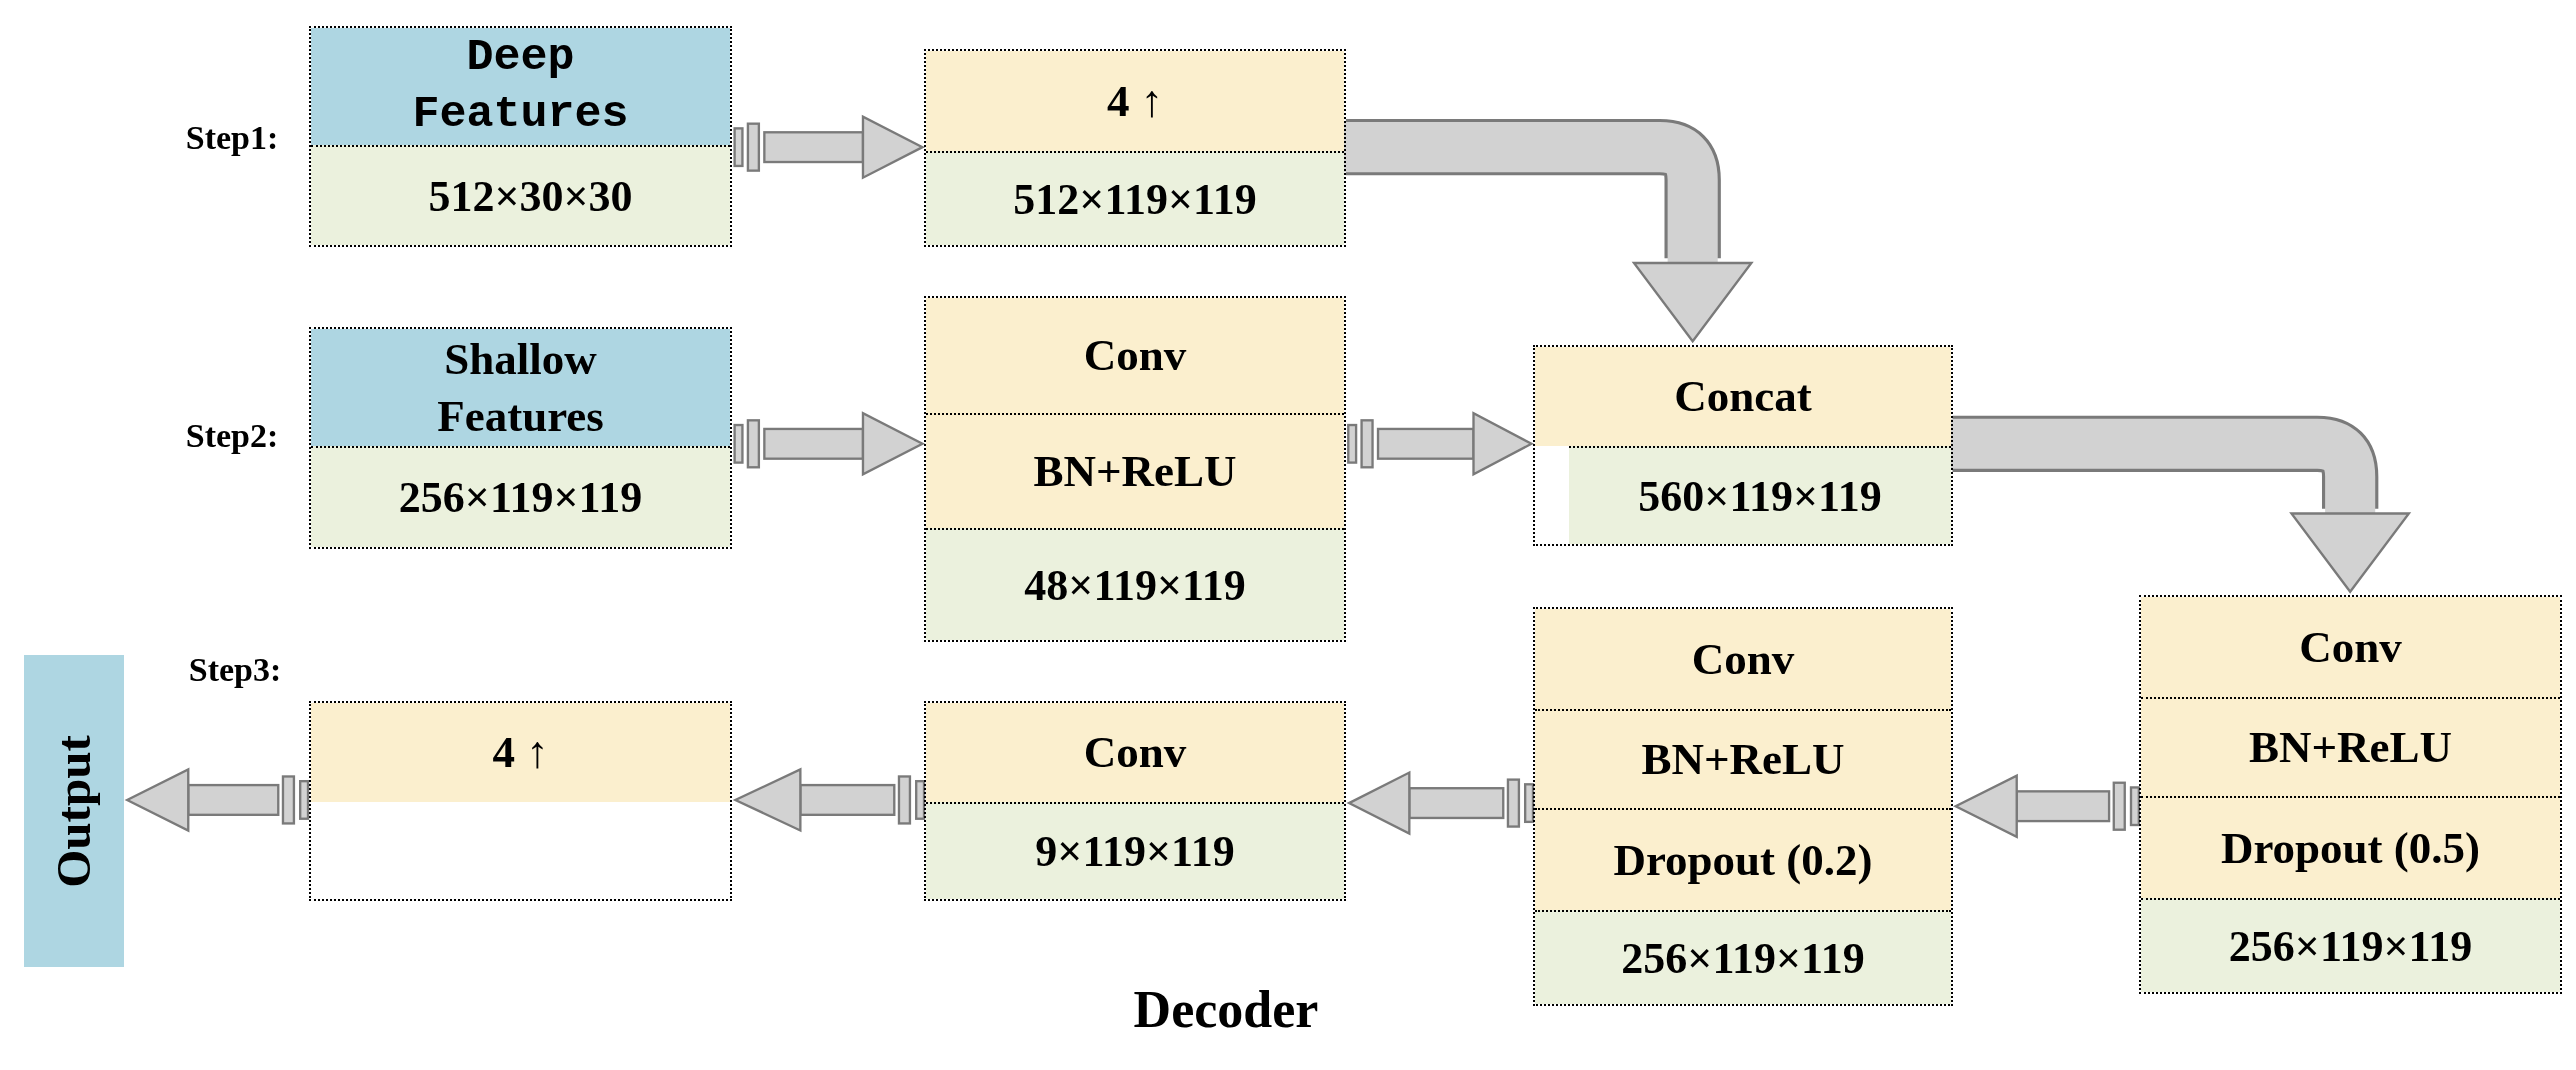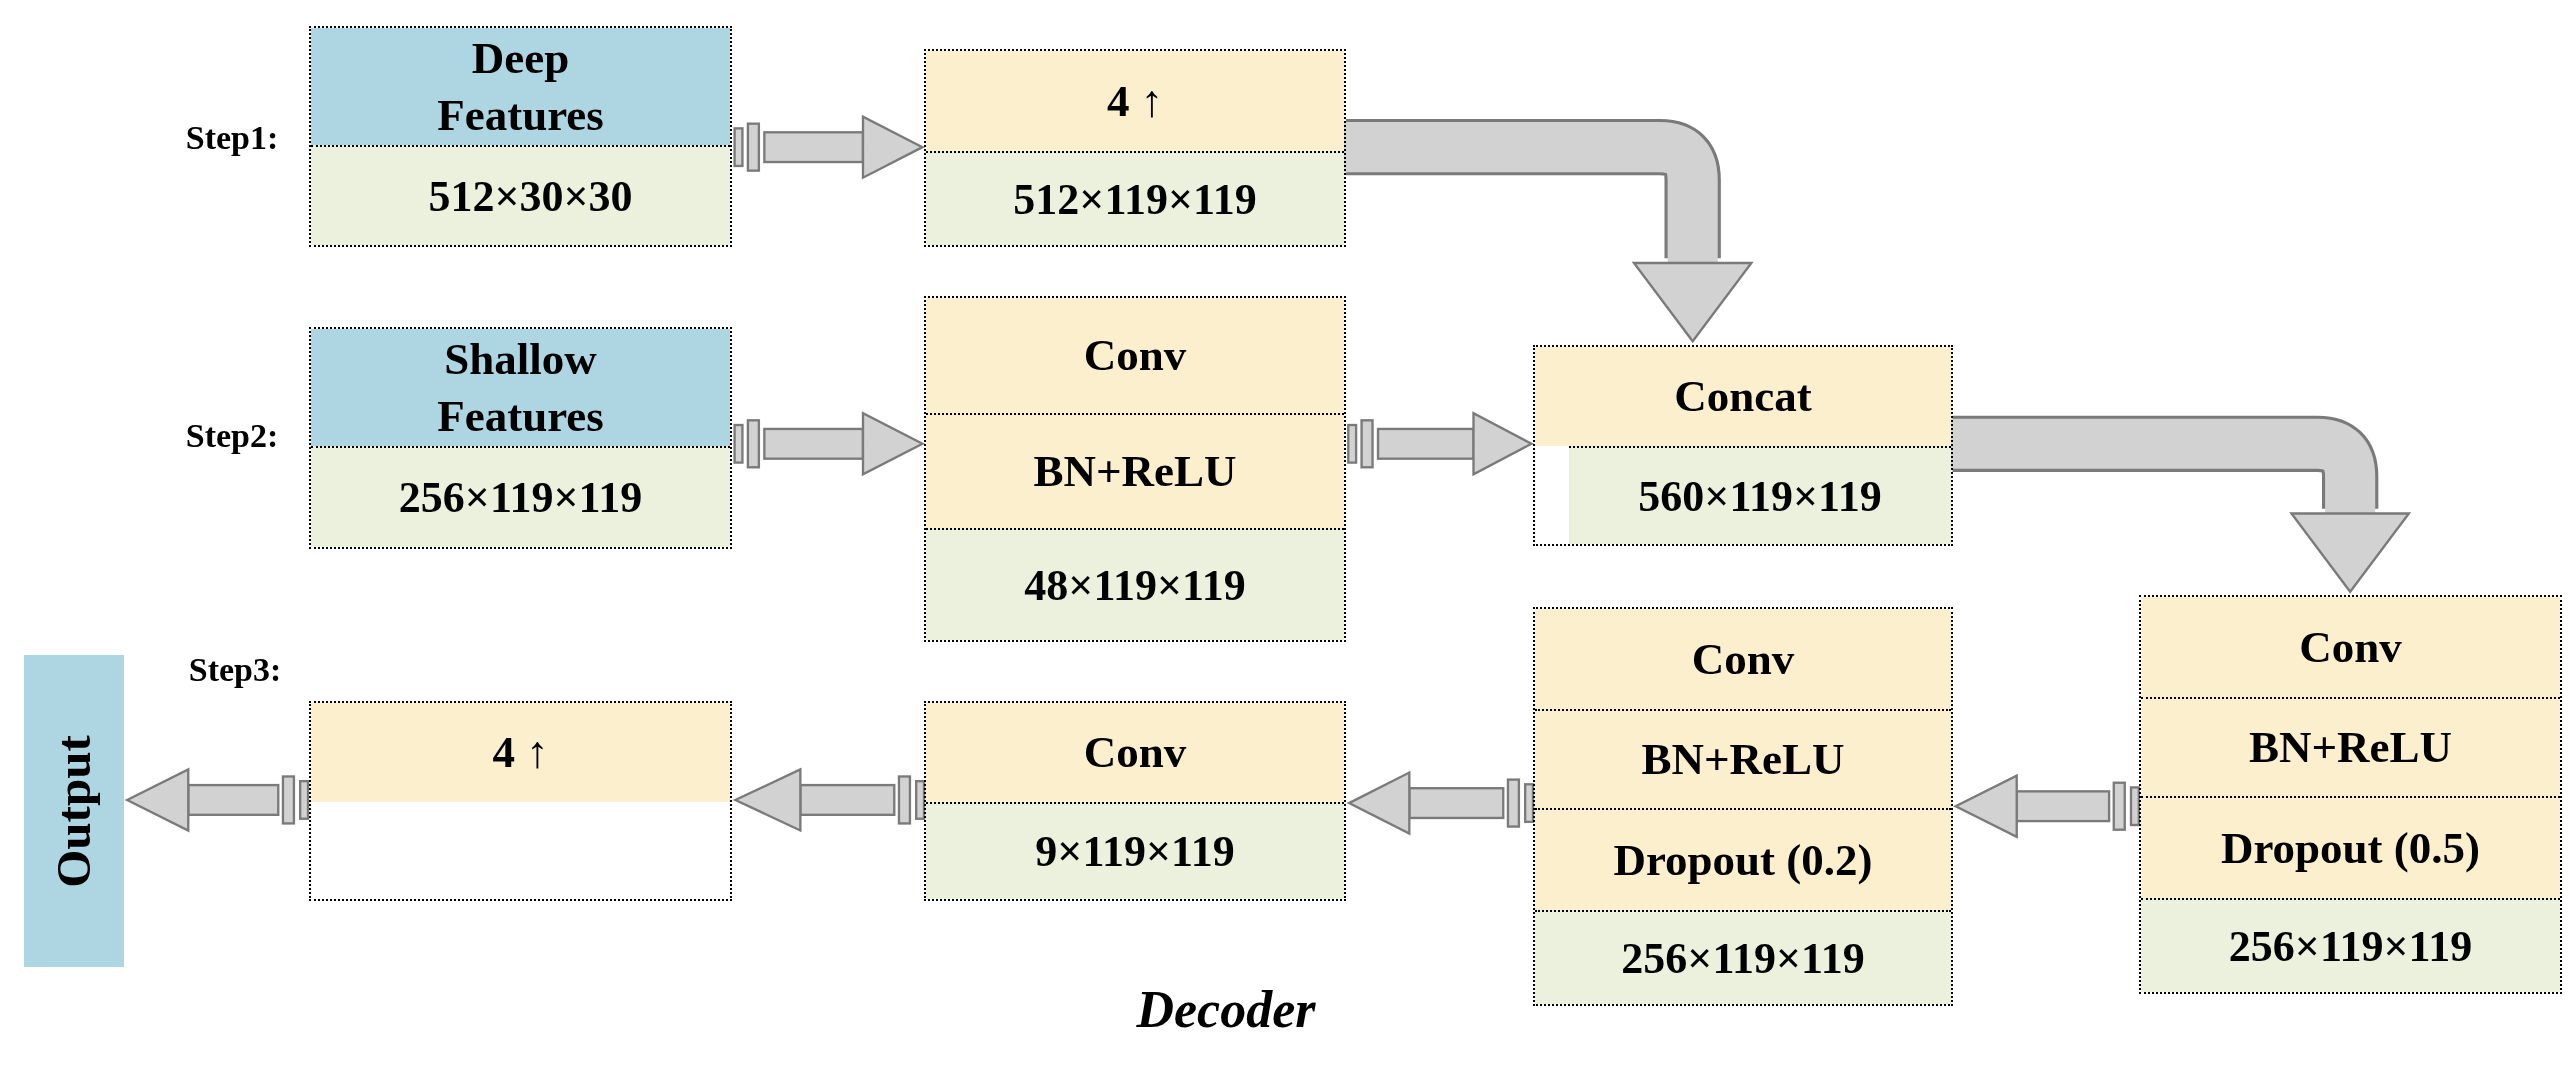--- a/index.html
+++ b/index.html
@@ -24,7 +24,7 @@
   .steplabel{position:absolute; z-index:2; font-weight:700; font-size:34px; width:164px; text-align:center; white-space:nowrap;}
   
   #box-deep     {left:309px;  top:26px;  width:423px; height:221px;}
-  #box-deep    .s1{height:117px;} #box-deep    .s2{flex:1;padding-left:20px;}
+  #box-deep    .s1{height:117px;font-family:Liberation Mono, monospace;} #box-deep    .s2{flex:1;padding-left:20px;}
   #box-up1      {left:924px; top:49px;  width:422px; height:198px;}
   #box-up1     .s1{height:100px;} #box-up1     .s2{flex:1;}
   #box-shallow  {left:309px;  top:327px; width:423px; height:222px;}

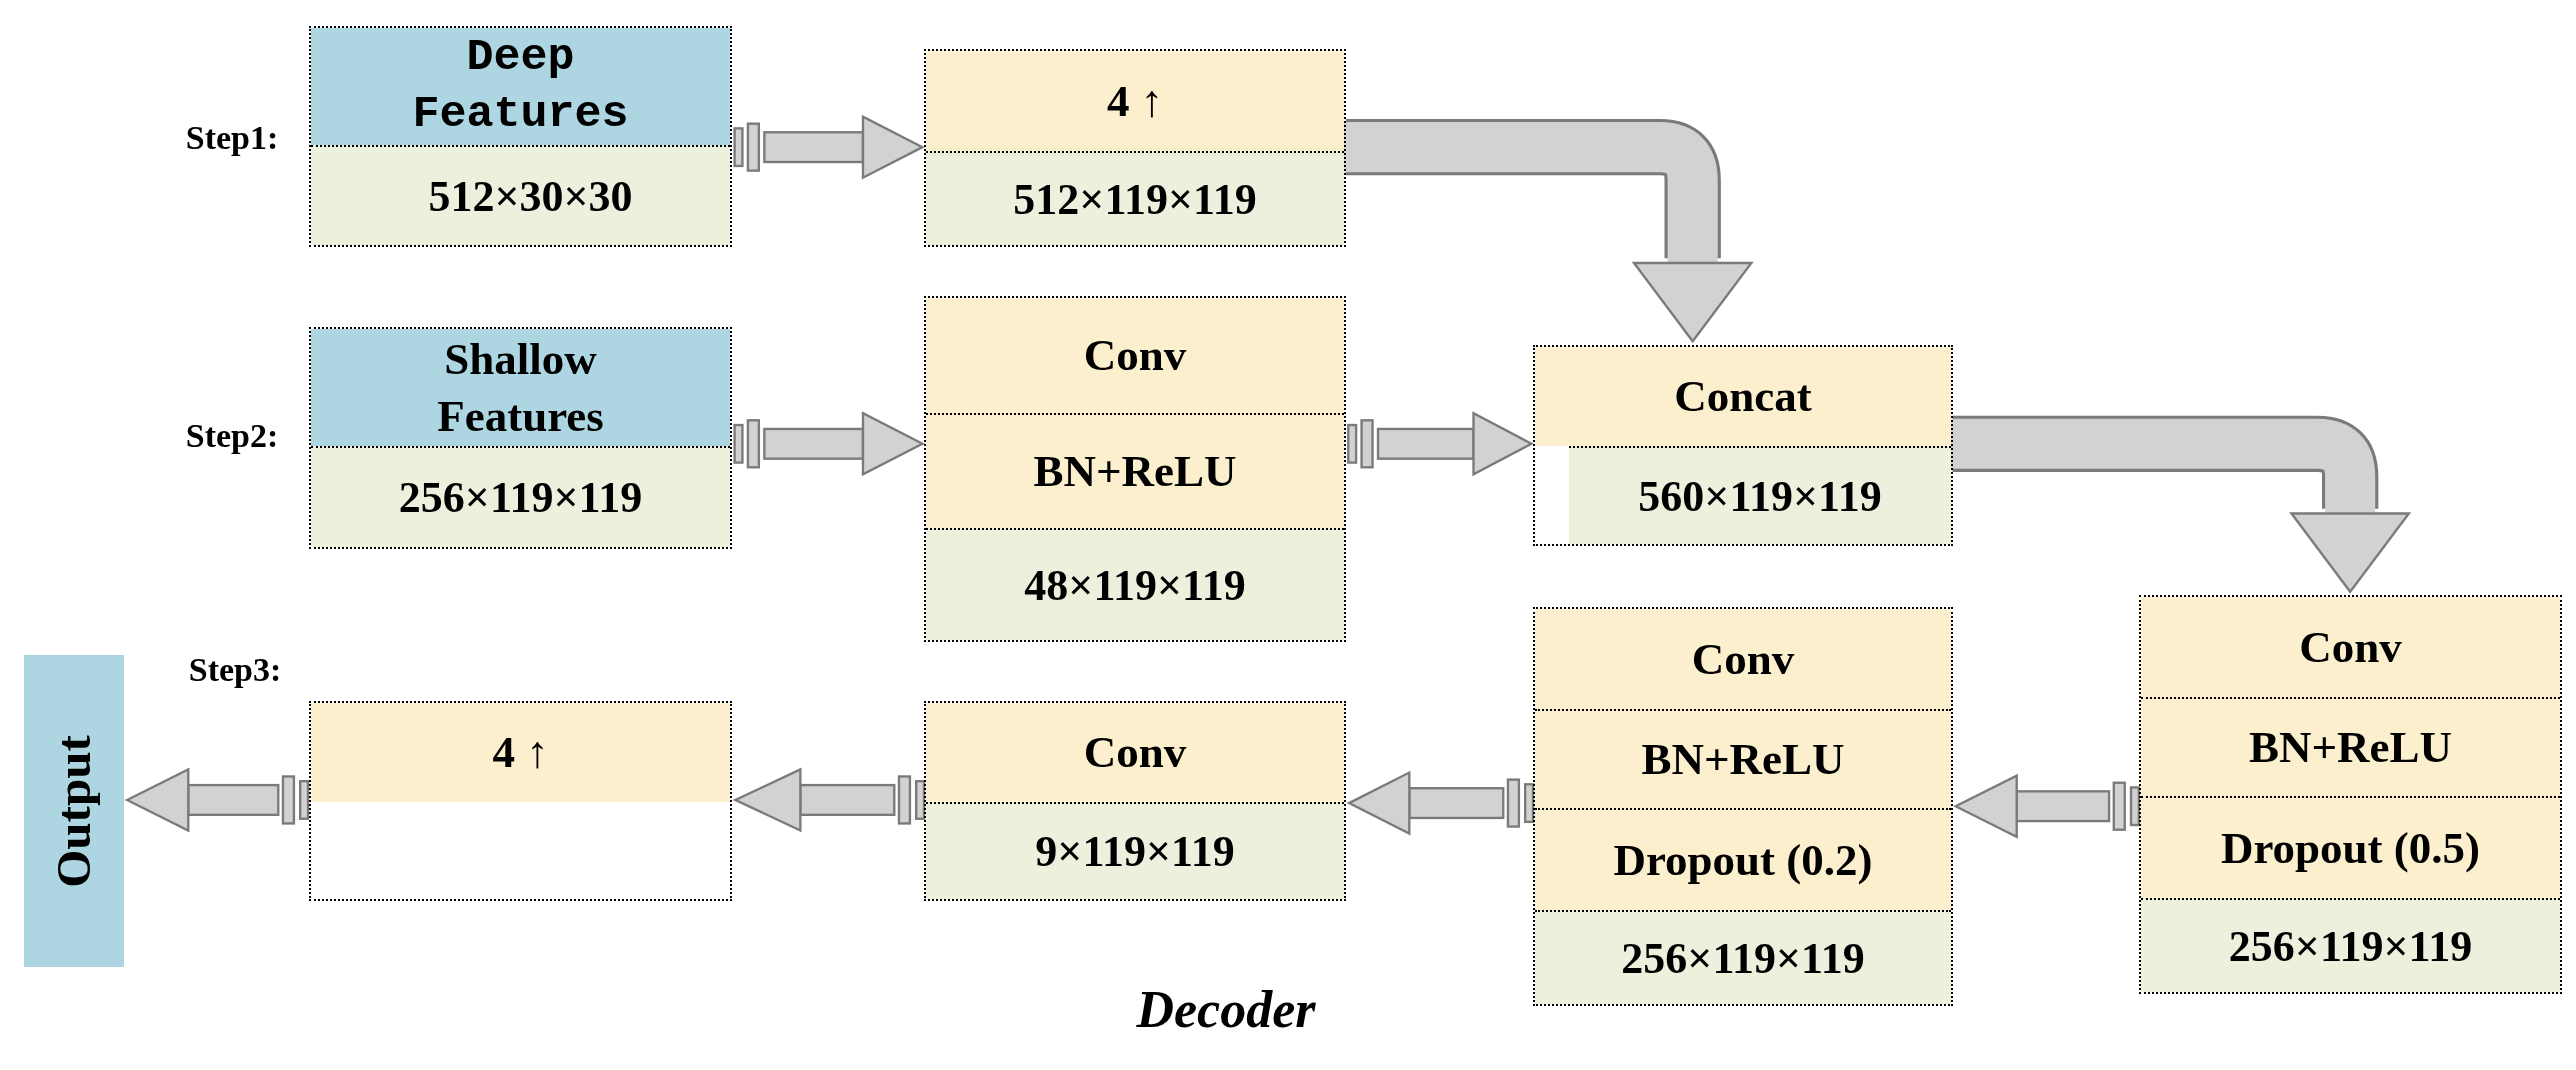--- a/index.html
+++ b/index.html
@@ -48,7 +48,7 @@
               background:var(--blue); display:flex; align-items:center; justify-content:center;}
   #box-output span{transform:rotate(-90deg); white-space:nowrap; font-weight:700; font-size:49px;}
   #lbl-decoder{position:absolute; z-index:2; left:1089px; top:980px; width:274px; text-align:center;
-               font-weight:700; font-size:52px;font-style:italic;}
+               font-weight:700; font-size:52px;}
   .af{fill:var(--gray); stroke:var(--grayline); stroke-width:3px;}
   .eo{fill:none; stroke:var(--grayline); stroke-width:72px; stroke-linejoin:round;}
   .ei{fill:none; stroke:var(--gray); stroke-width:64px; stroke-linejoin:round;}

